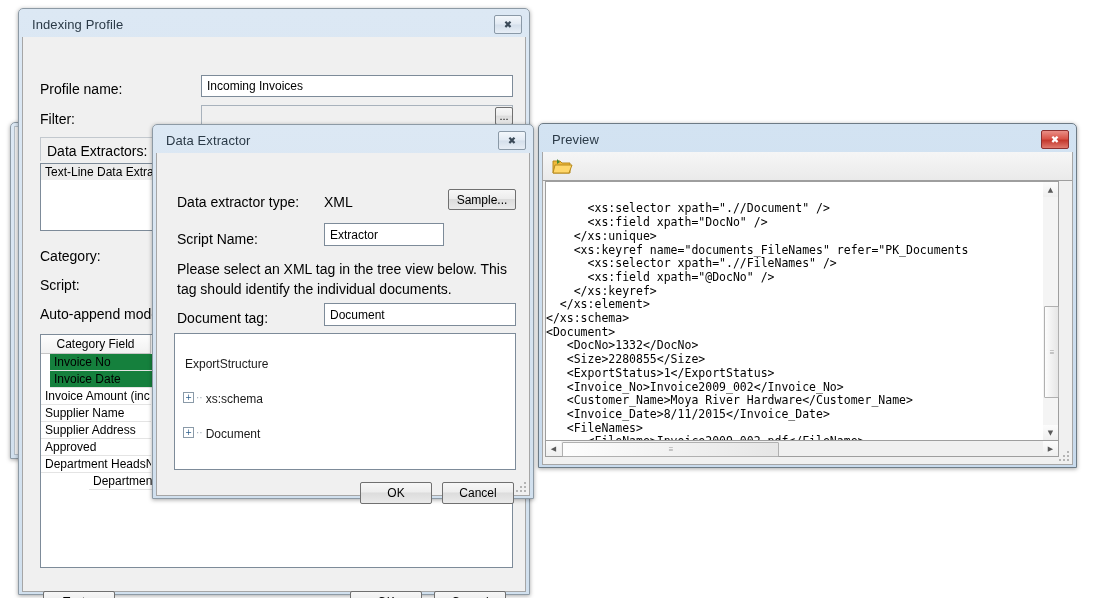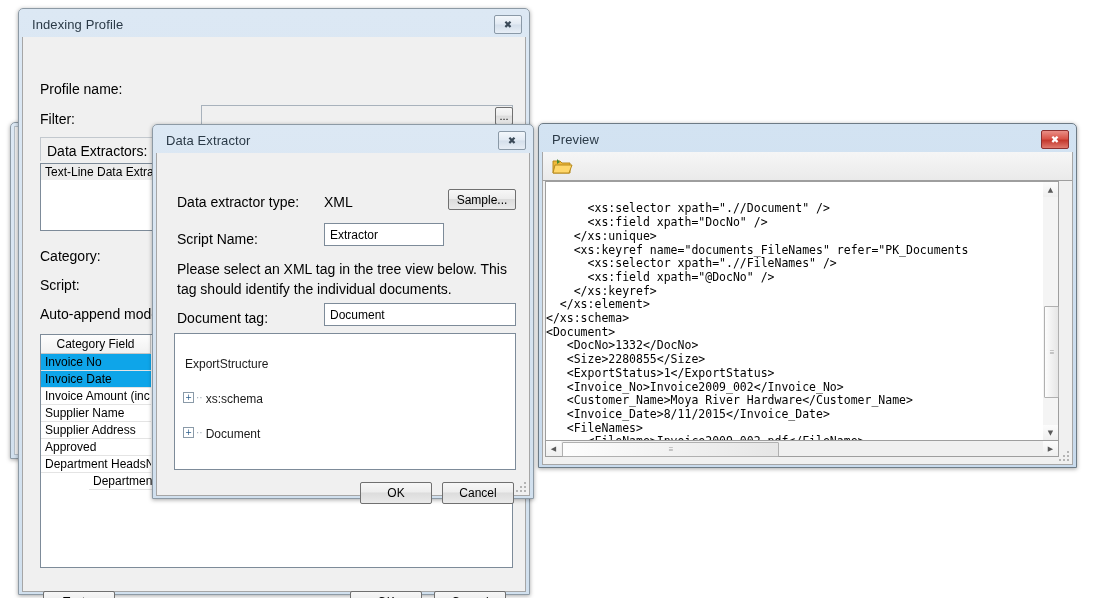--- a/index.html
+++ b/index.html
@@ -156,6 +156,7 @@
   <div class="client">
 
     <span class="lbl" style="left:17px;top:44px;">Profile name:</span>
+    <div class="txtbox" style="left:178px;top:38px;width:312px;height:22px;">Incoming Invoices</div>
 
     <span class="lbl" style="left:17px;top:74px;">Filter:</span>
     <div class="txtbox readonly" style="left:178px;top:68px;width:312px;height:22px;"></div>

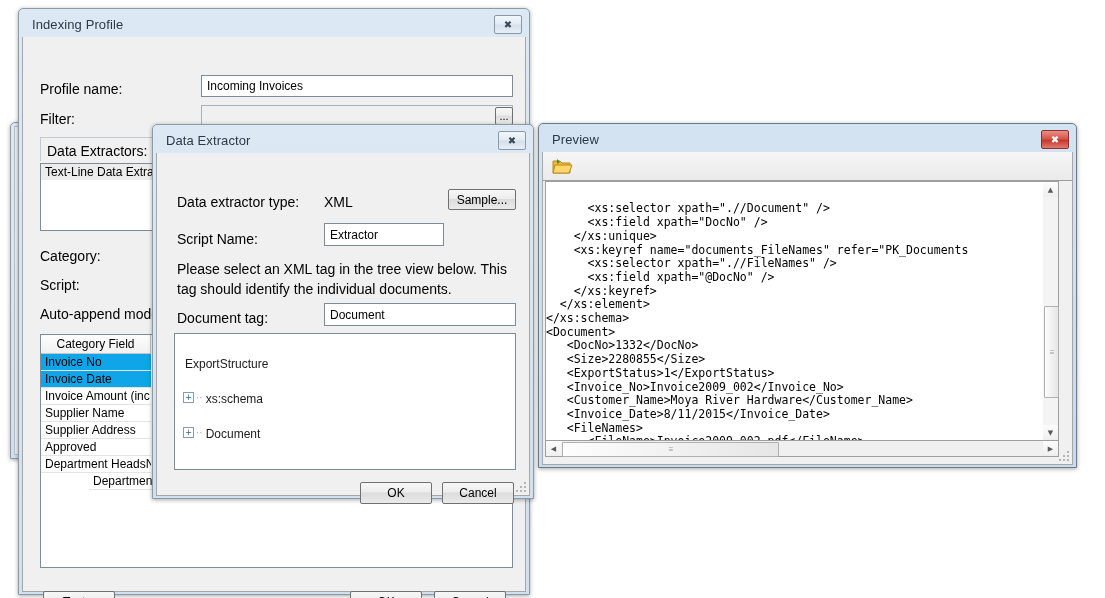--- a/index.html
+++ b/index.html
@@ -84,7 +84,7 @@
     display:flex;align-items:center;padding-left:4px;
     font-size:12px;white-space:nowrap;overflow:hidden;
   }
-  .gridrow.hl{background:#0ea5e9;}
+  .gridrow.hl{background:#15803d;margin-left:9px;}
 
   
   .tbbtn{

